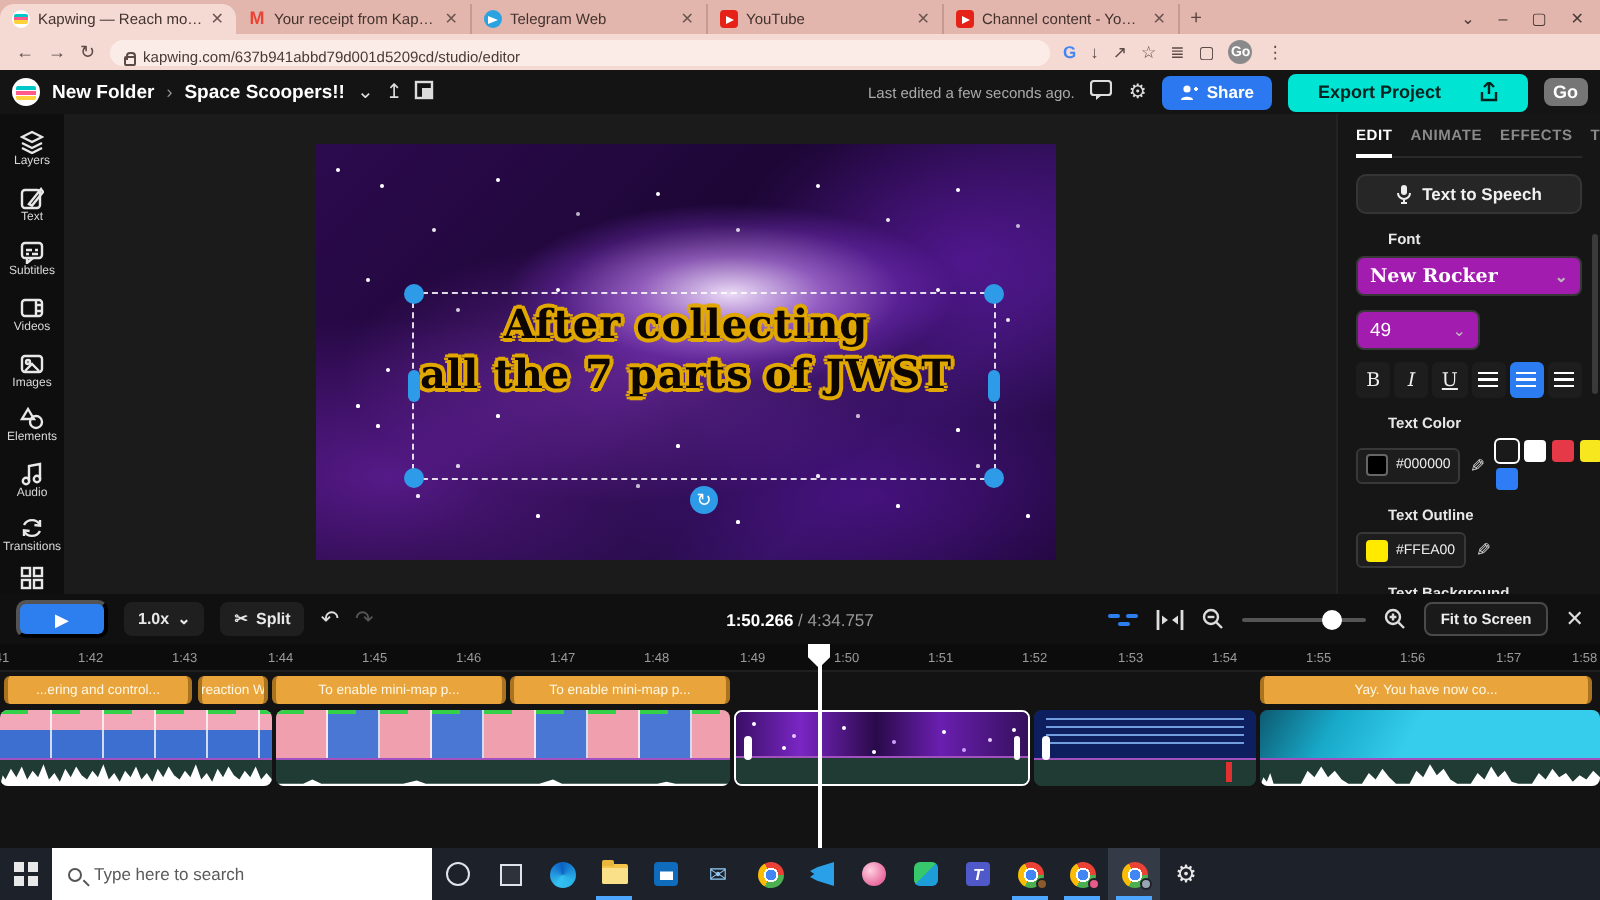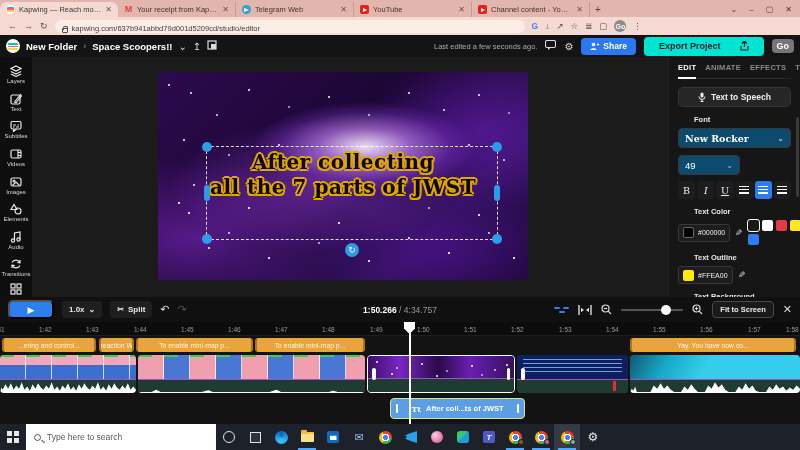--- a/index.html
+++ b/index.html
@@ -80,7 +80,7 @@
   .ptab.active::after { content:""; position:absolute; left:0; right:0; bottom:-7px; height:2px; background:#fff; }
   .tts { margin-top:8px; width:100%; height:20px; background:#262626; border:1px solid #353535; border-radius:5px; color:#f0f0f0; font-size:8.5px; font-weight:bold; display:flex; align-items:center; justify-content:center; gap:5px; }
   .plabel { margin-top:8px; font-size:7.5px; font-weight:bold; color:#e8e8e8;margin-left:16px; }
-  .pselect { margin-top:4px; width:100%; height:20px; background:#0c4a6e; border:1px solid #383838; border-radius:4px; color:#fff; display:flex; align-items:center; padding:0 6px; font-size:9.5px; }
+  .pselect { margin-top:4px; width:100%; height:20px; background:#a21caf; border:1px solid #383838; border-radius:4px; color:#fff; display:flex; align-items:center; padding:0 6px; font-size:9.5px; }
   .pselect .chev { margin-left:auto; color:#bbb; font-size:8px; }
   .pselect.fontname { font-family:"DejaVu Serif", serif; font-weight:bold; }
   .pselect.size { width:62px; margin-top:7px; }

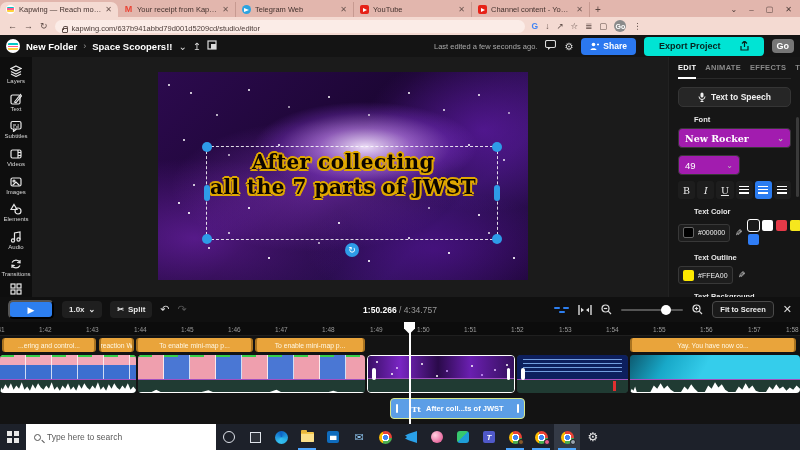--- a/index.html
+++ b/index.html
@@ -556,12 +556,6 @@
     </div>
   </div>
 
-  <div class="tclip">
-    <i class="pipe" style="left:5px;"></i>
-    <span class="ttico">Tt</span>
-    <span>After coll...ts of JWST</span>
-    <i class="pipe" style="right:5px;"></i>
-  </div>
 </div>
 
 <i class="abs phmark"></i>

